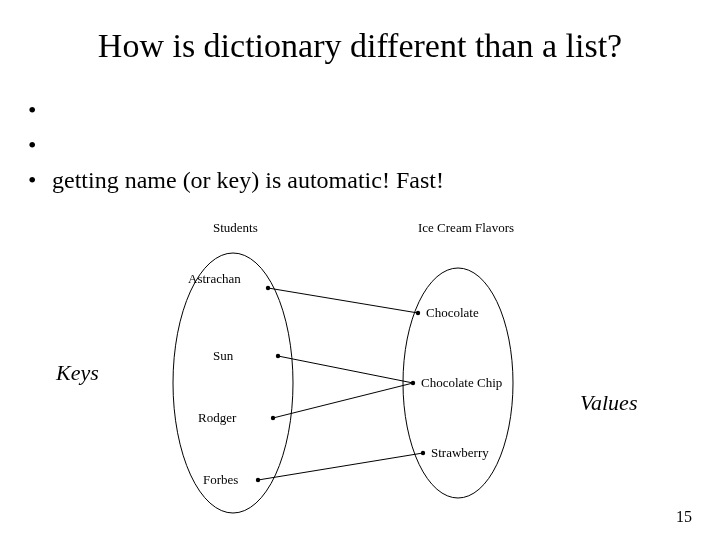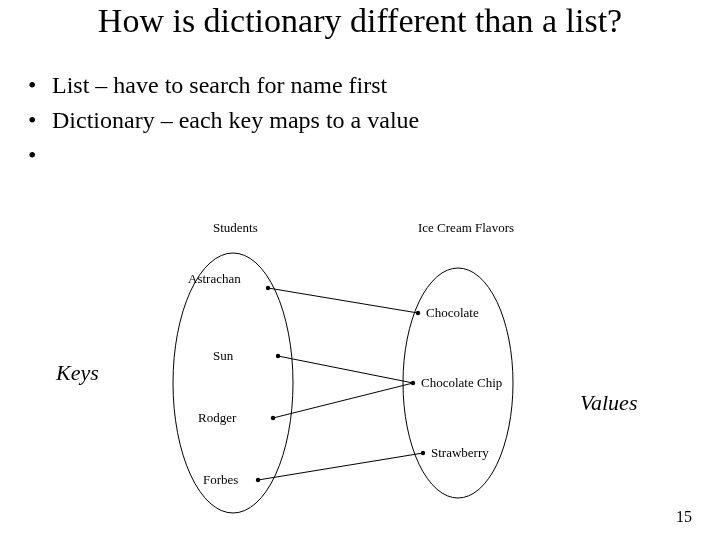--- a/index.html
+++ b/index.html
@@ -16,7 +16,7 @@
   .title {
     font-size: 34px;
     text-align: center;
-    margin-top: 2px;
+    margin-top: 27px;
     letter-spacing: 0px;
   }
   .bullets {

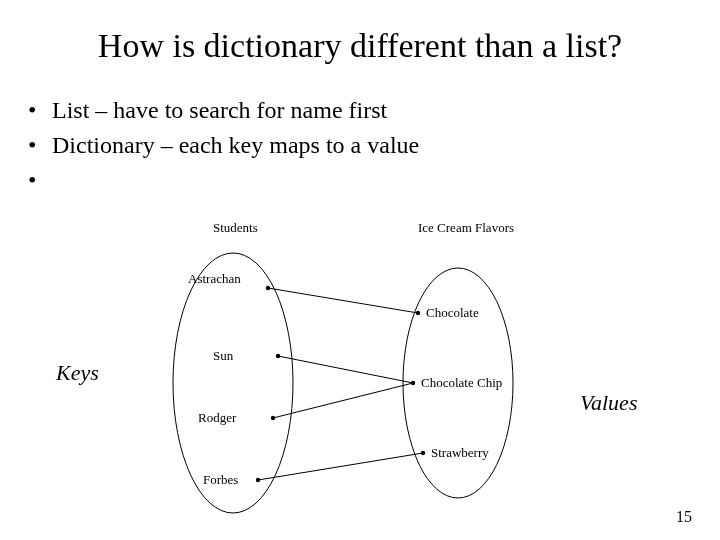--- a/index.html
+++ b/index.html
@@ -67,7 +67,6 @@
 <div class="bullets">
   <div class="row">
     <div class="dot">•</div>
-    <div>List – have to search for name first</div>
   </div>
   <div class="row">
     <div class="dot">•</div>

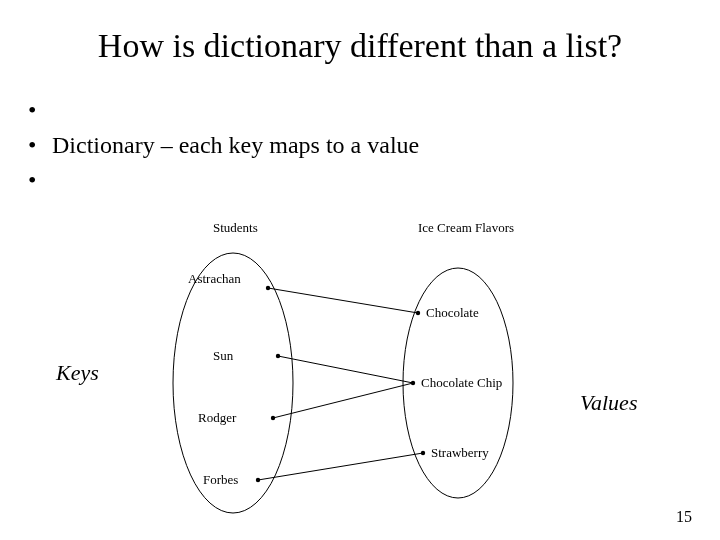--- a/index.html
+++ b/index.html
@@ -70,7 +70,6 @@
   </div>
   <div class="row">
     <div class="dot">•</div>
-    <div>Dictionary – each key maps to a value</div>
   </div>
   <div class="row">
     <div class="dot">•</div>

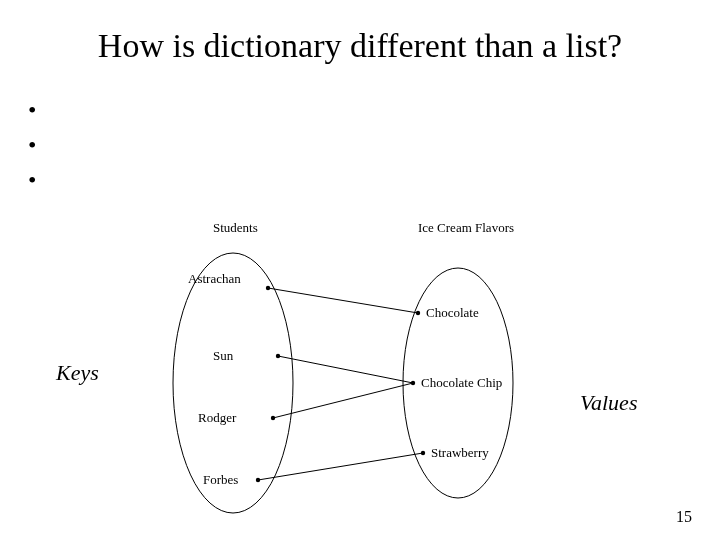--- a/index.html
+++ b/index.html
@@ -73,6 +73,7 @@
   </div>
   <div class="row">
     <div class="dot">•</div>
+    <div>getting name (or key)  is automatic! Fast!</div>
   </div>
 </div>
 

